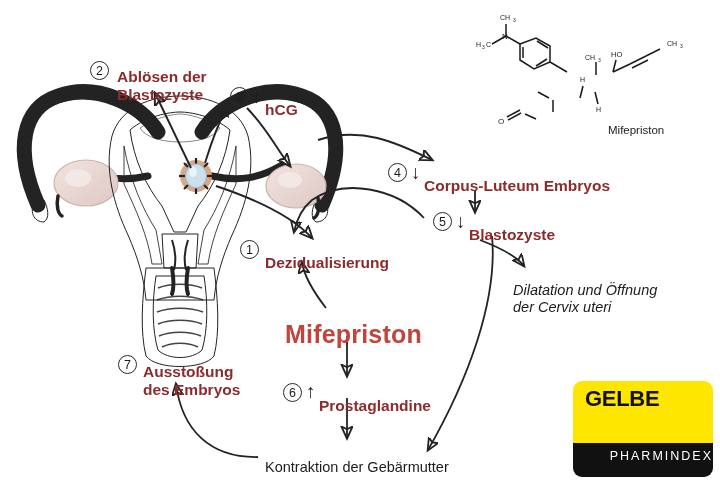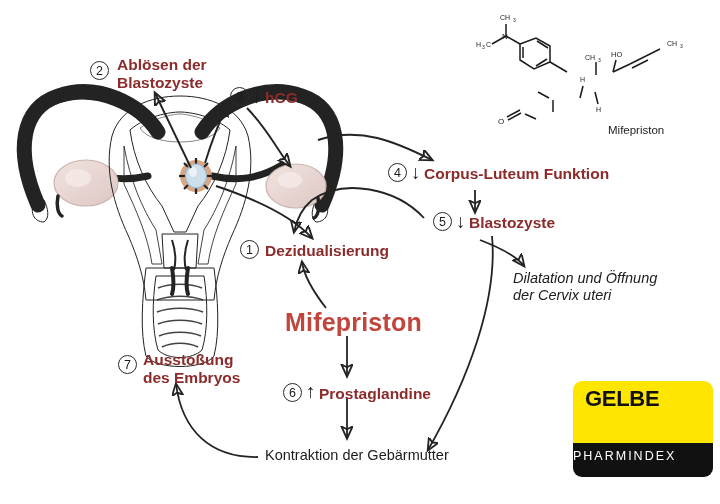--- a/index.html
+++ b/index.html
@@ -7,7 +7,7 @@
        font-family:"Liberation Sans",sans-serif;}
   #stage{position:absolute;left:0;top:0;width:720px;height:504px;background:#ffffff;}
 
-  .lbl{position:absolute;white-space:pre;line-height:1.18;}
+  .lbl{position:absolute;white-space:pre;line-height:1.18;margin-top:12px;}
   .accent{color:#8c2b2b;font-weight:bold;}
   .plain{color:#1c1c1c;}
   .big{color:#c0453c;font-weight:bold;font-size:25px;letter-spacing:.2px;}

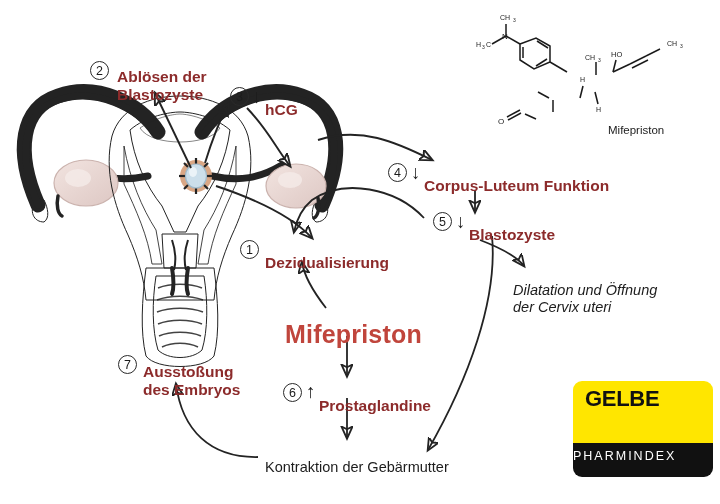--- a/index.html
+++ b/index.html
@@ -247,7 +247,7 @@
 
   <div class="num" style="left:388px;top:163px;">4</div>
   <div class="arrowglyph" style="left:411px;top:163px;">↓</div>
-  <div class="lbl accent" style="left:424px;top:165px;font-size:15.5px;">Corpus-Luteum Funktion</div>
+  <div class="lbl accent" style="left:424px;top:165px;font-size:15.5px;">Corpus-Luteum Embryos</div>
 
   <div class="num" style="left:433px;top:212px;">5</div>
   <div class="arrowglyph" style="left:456px;top:212px;">↓</div>

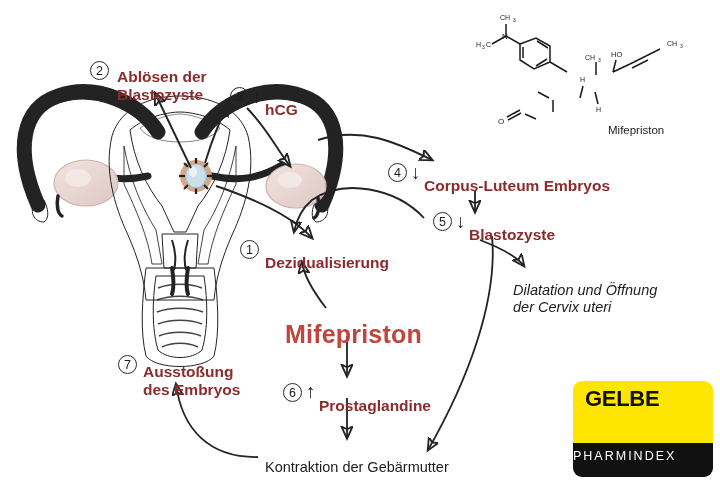--- a/index.html
+++ b/index.html
@@ -31,7 +31,7 @@
             letter-spacing:-.3px;}
   #logo .g2{position:absolute;left:12px;top:28px;font-size:22px;font-weight:bold;color:#111;
             letter-spacing:-.3px;}
-  #logo .g3{position:absolute;left:0;top:68px;width:140px;text-align:left;font-size:12.5px;
+  #logo .g3{position:absolute;left:0;top:68px;width:140px;text-align:right;font-size:12.5px;
             color:#fff;letter-spacing:2.0px;}
 
   

